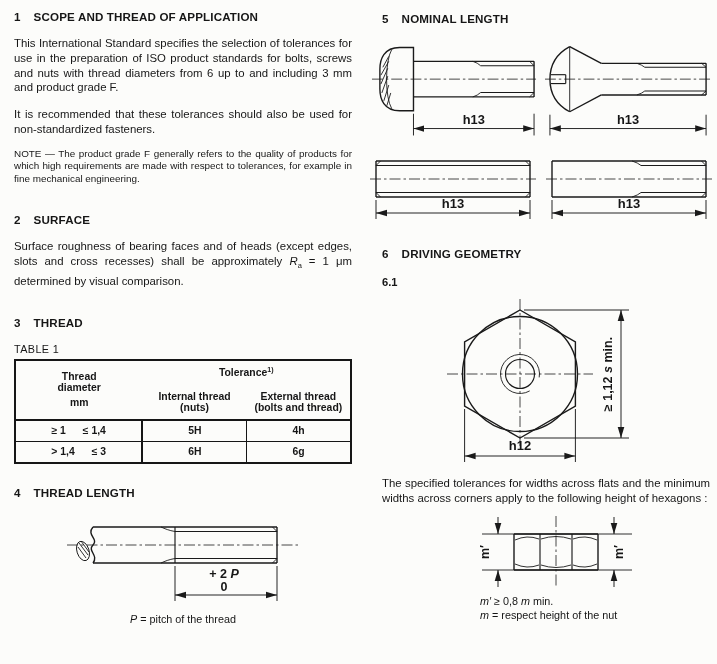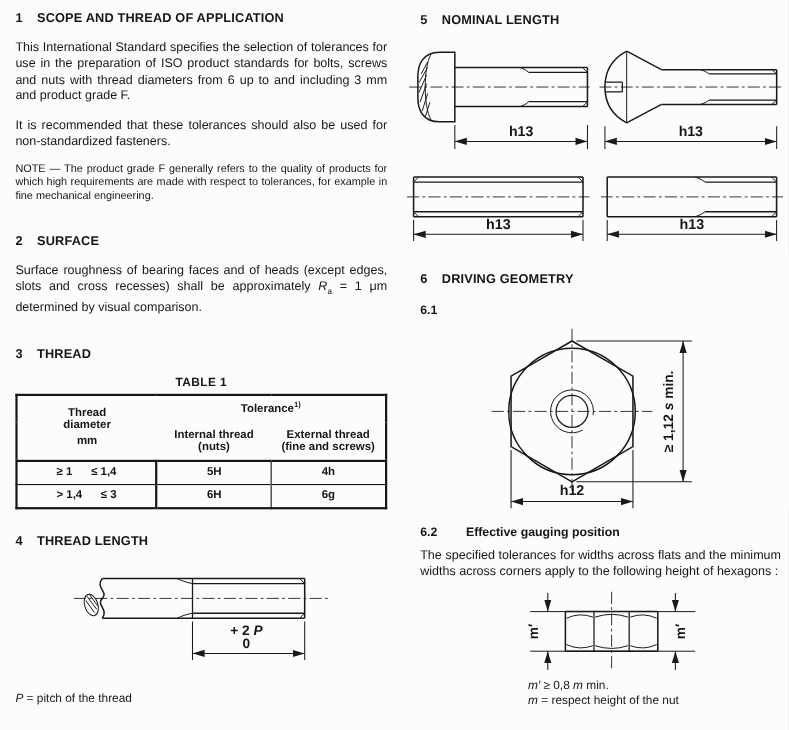--- a/index.html
+++ b/index.html
@@ -24,7 +24,7 @@
   .mt7{margin-top:7px;}  .mt8{margin-top:8px;}  .mt10{margin-top:10px;}
   .mt11{margin-top:11px;}.mt12{margin-top:12px;}.mt13{margin-top:13px;}.mt16{margin-top:16px;}.mt22{margin-top:22px;}
   .mt24{margin-top:24px;}.mt27{margin-top:27px;}.mt28{margin-top:28px;}
-  .tbl-cap{margin-top:14px;text-align:center;font-weight:700;font-size:10.8px;letter-spacing:.4px;}
+  .tbl-cap{margin-top:14px;text-align:left;font-weight:400;font-size:10.8px;letter-spacing:.4px;}
   table.t1{border-collapse:collapse;width:100%;table-layout:fixed;margin-top:4px;border:2.6px solid #161616;}
   table.t1 td{text-align:center;vertical-align:middle;font-weight:700;font-size:10.4px;padding:0;border:0 solid #161616;}
   td.c-diam{border-right:2.6px solid #161616;}

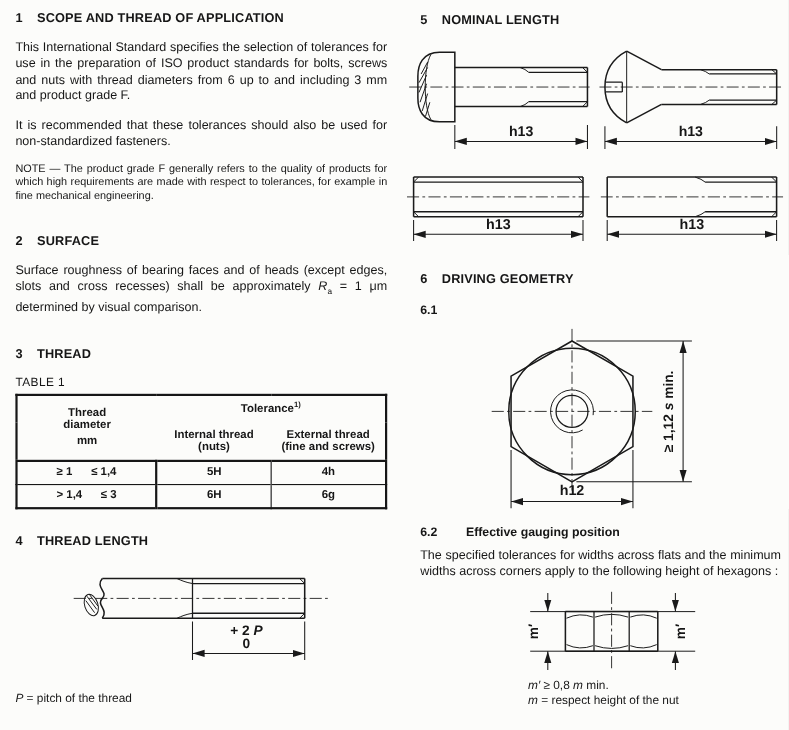--- a/index.html
+++ b/index.html
@@ -116,7 +116,7 @@
           </td>
           <td>
             <div>External thread</div>
-            <div>(fine and screws)</div>
+            <div>(bolts and thread)</div>
           </td>
         </tr>
         <tr class="dr first">

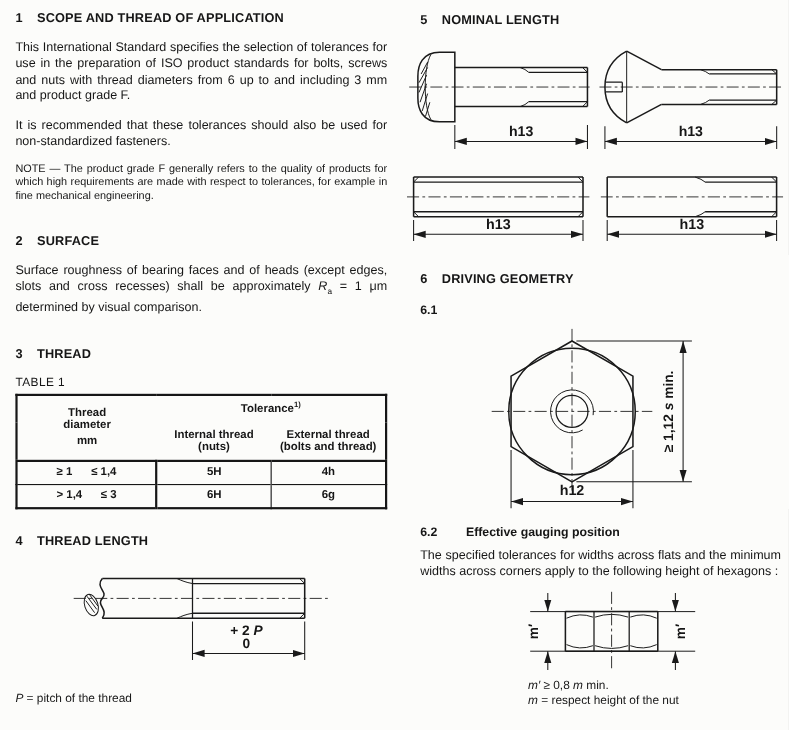--- a/index.html
+++ b/index.html
@@ -301,10 +301,6 @@
       <text class="dlab2" x="187" y="78" text-anchor="middle" transform="rotate(-90 187 78)"><tspan>≥ 1,12 </tspan><tspan class="tsp-it">s</tspan><tspan> min.</tspan></text>
     </svg>
 
-    <div class="sub-h mt10 pad">
-      <span>6.2</span>
-      <span>Effective gauging position</span>
-    </div>
     <p class="body-t jt mt8 pad">The specified tolerances for widths across flats and the minimum widths across corners apply to the following height of hexagons :</p>
 
     <svg class="dwg mt8" style="margin-left:56px" width="262" height="76" viewBox="0 0 262 76">

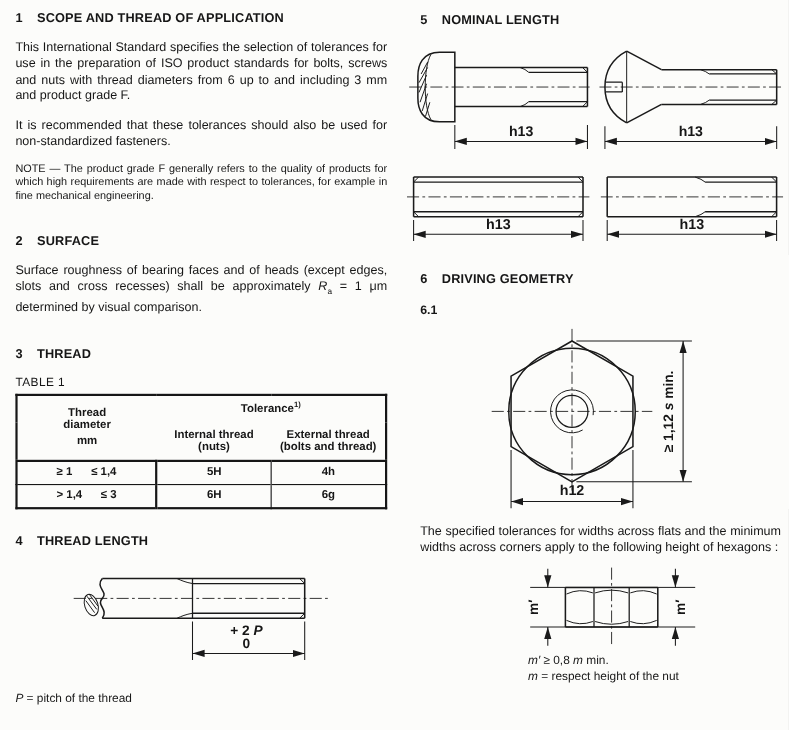--- a/index.html
+++ b/index.html
@@ -43,7 +43,7 @@
   .drawing-row.r2{gap:10px;}
   svg.dwg{display:block;}
   .center-svg{margin-left:auto;margin-right:auto;}
-  .cap-c{font-size:10.8px;margin-top:21px;}
+  .cap-c{text-align:center;font-size:10.8px;margin-top:4px;}
   .cap-l{margin-left:110px;font-size:10.8px;line-height:14.5px;margin-top:4px;}
   
   .ln{stroke:#1a1a1a;stroke-width:1.4;fill:none;}

